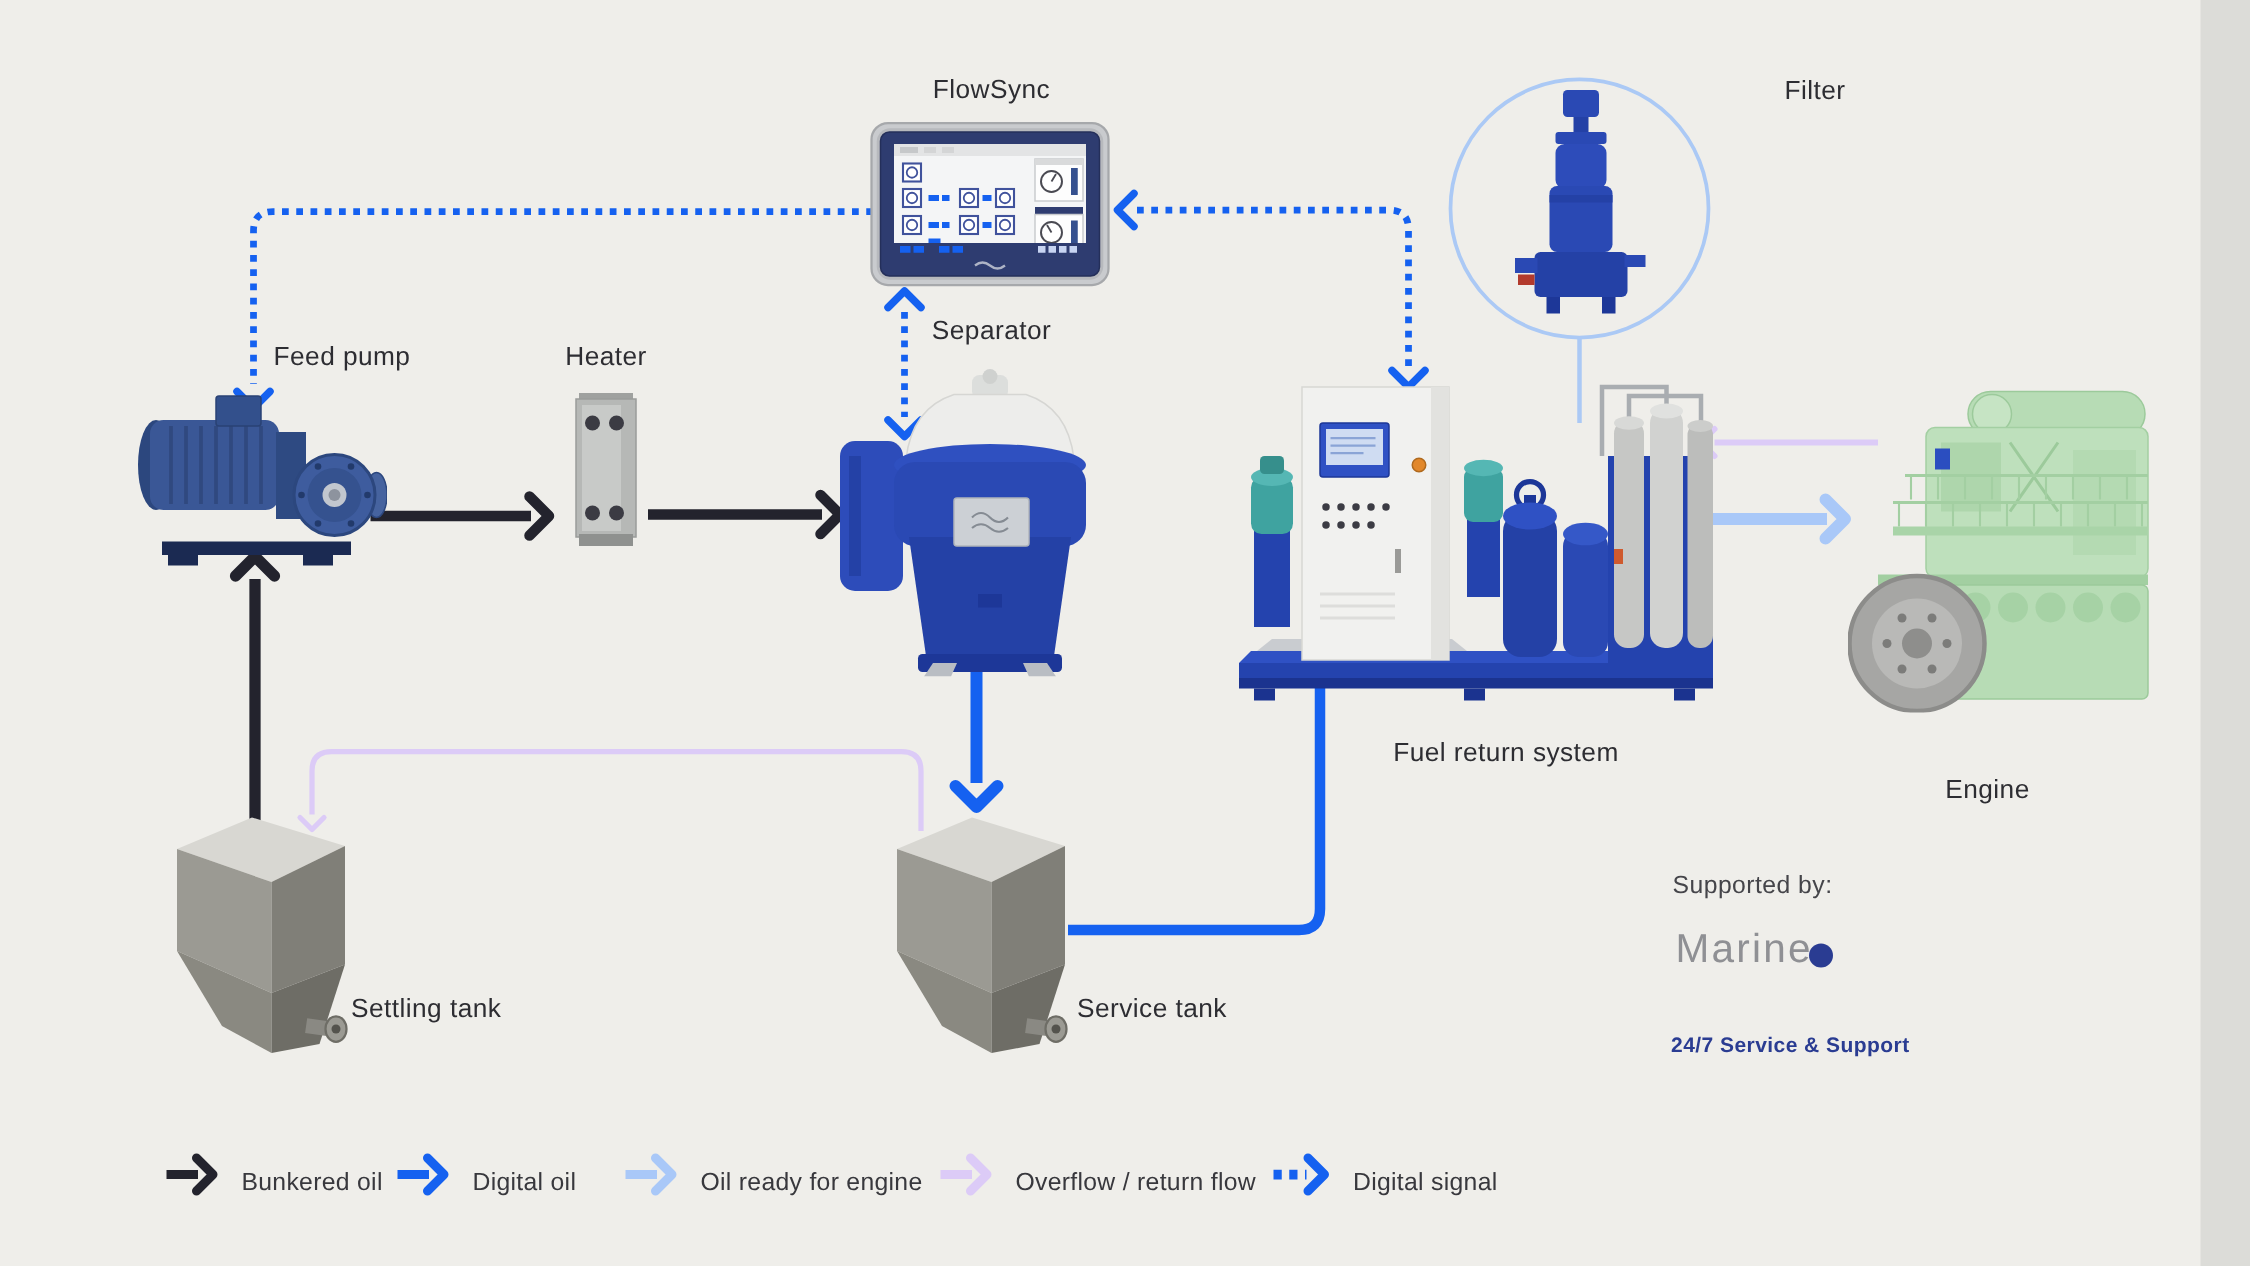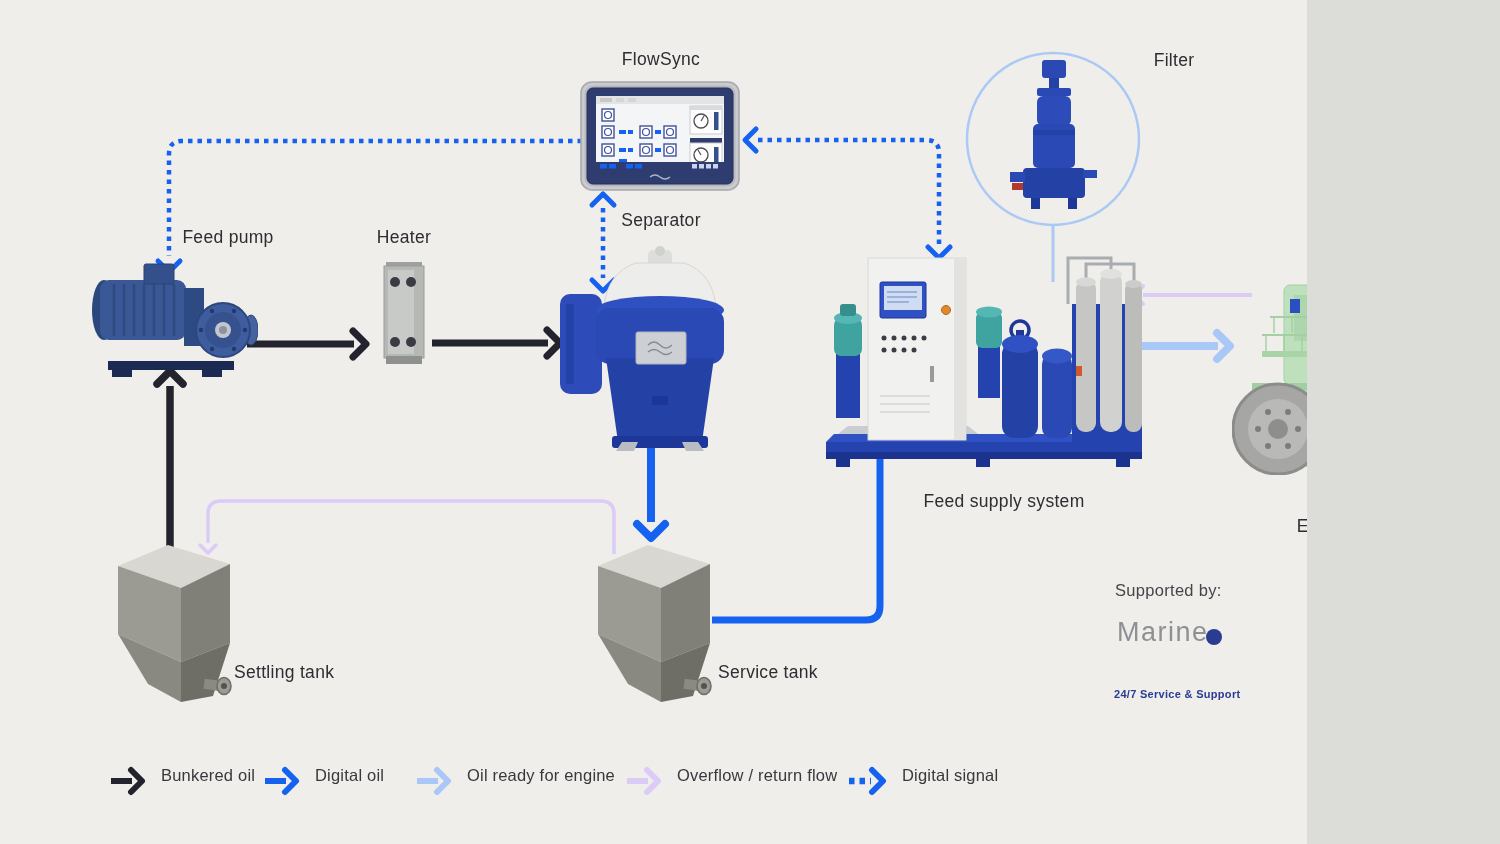--- a/index.html
+++ b/index.html
@@ -4,7 +4,7 @@
 <style>
   html,body{margin:0;padding:0;background:#dcdcd8;}
   .canvas{
-    position:relative;width:1307px;height:844px;overflow:hidden;
+    position:relative;width:1467px;height:844px;overflow:hidden;
     background:#efeeea;font-family:"Liberation Sans",sans-serif;
   }
   .abs{position:absolute;}

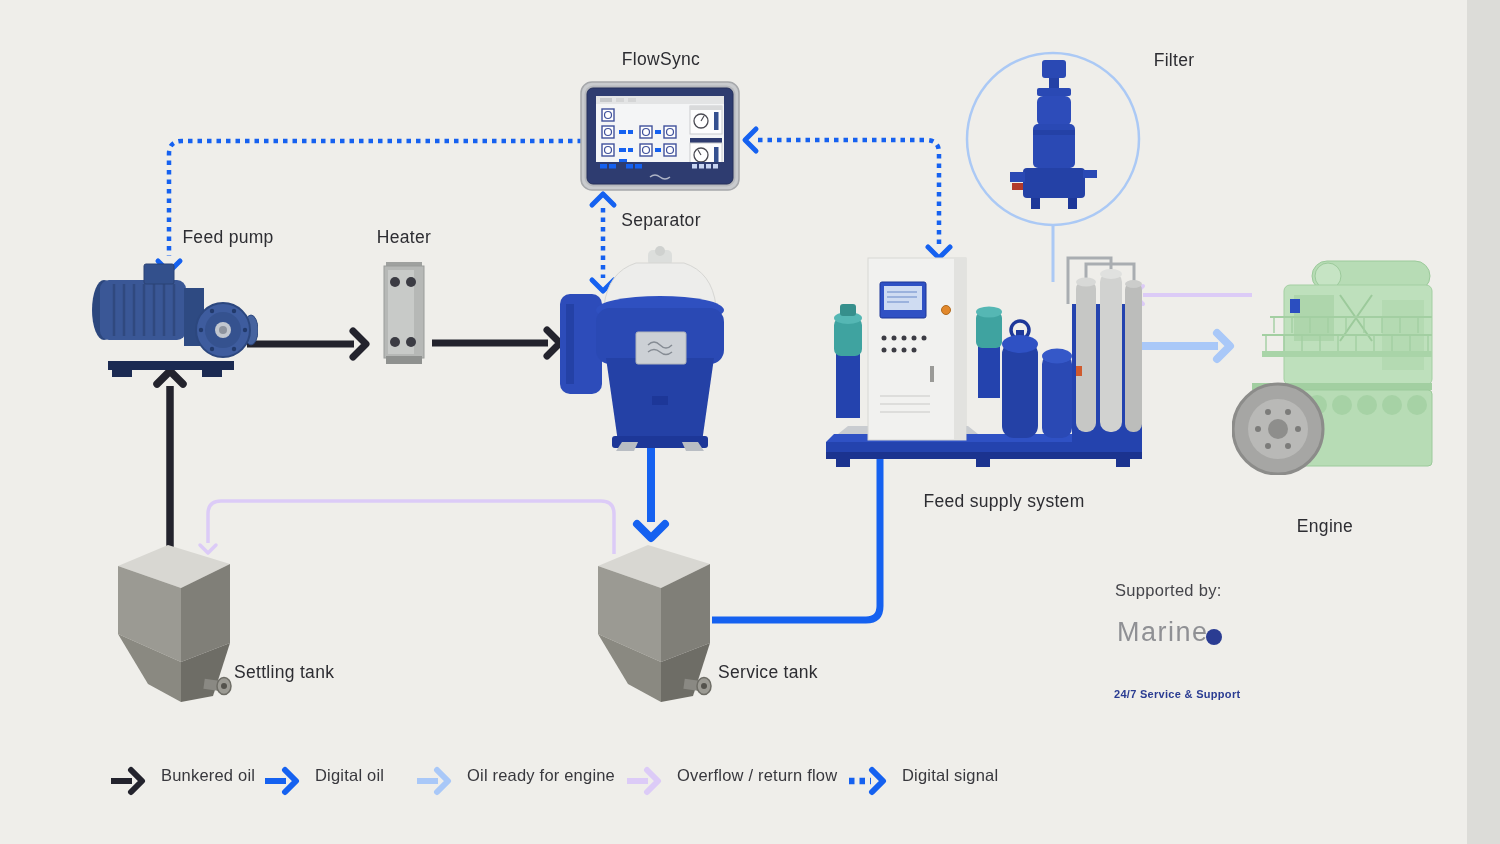--- a/index.html
+++ b/index.html
@@ -381,7 +381,7 @@
   </svg>
 
   <div class="nlabel centerx" style="left:661px;top:51px">FlowSync</div>
-  <div class="nlabel centerx" style="left:1174px;top:52px">Filter</div>
+  <div class="nlabel centerx" style="left:1210px;top:52px">Filter</div>
   <div class="nlabel centerx" style="left:228px;top:229px">Feed pump</div>
   <div class="nlabel centerx" style="left:404px;top:229px">Heater</div>
   <div class="nlabel centerx" style="left:661px;top:212px">Separator</div>

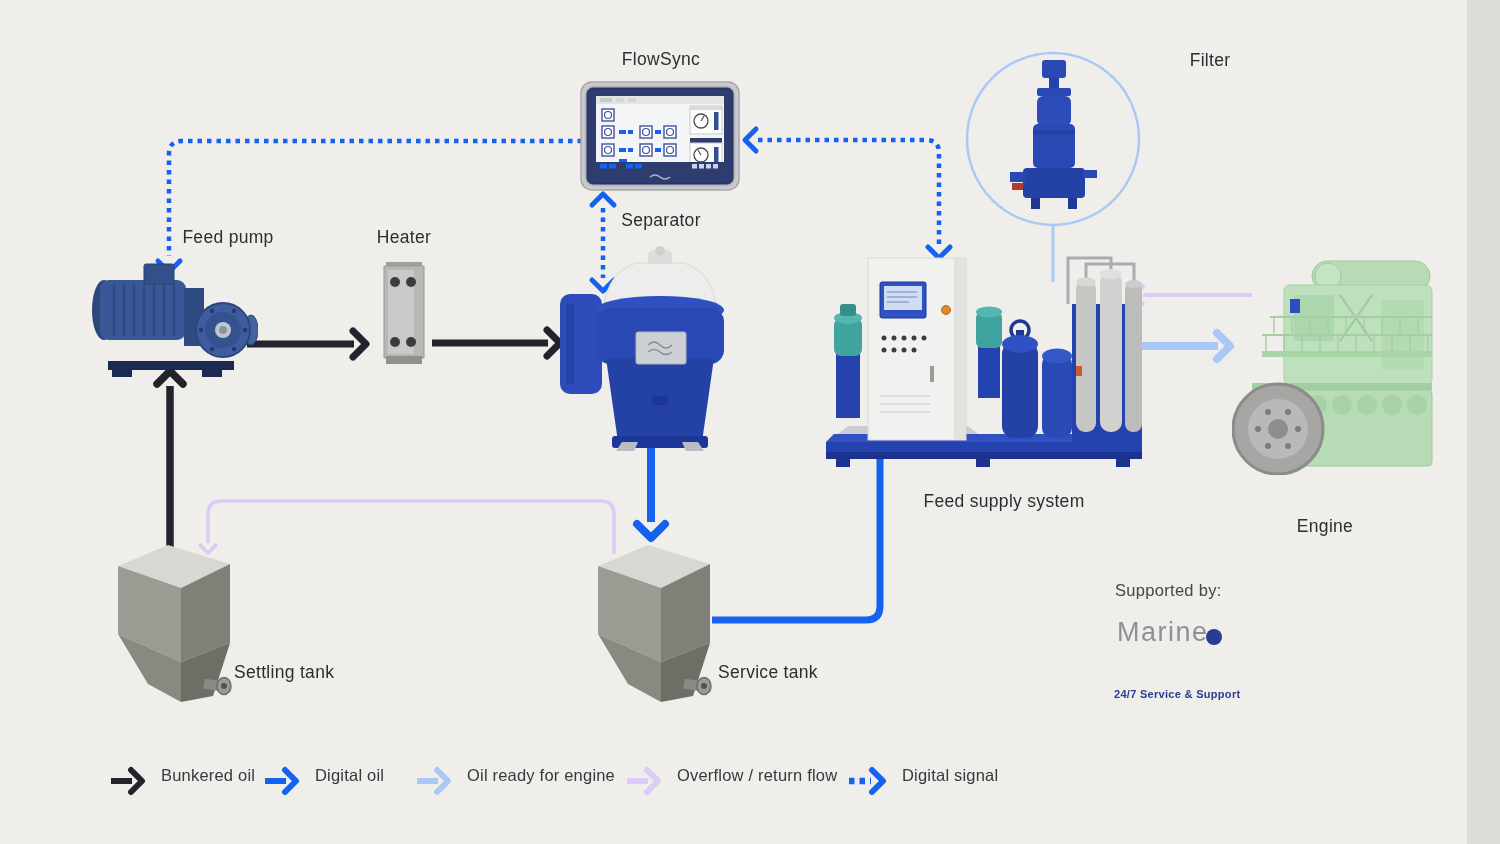--- a/index.html
+++ b/index.html
@@ -385,7 +385,7 @@
   <div class="nlabel centerx" style="left:228px;top:229px">Feed pump</div>
   <div class="nlabel centerx" style="left:404px;top:229px">Heater</div>
   <div class="nlabel centerx" style="left:661px;top:212px">Separator</div>
-  <div class="nlabel centerx" style="left:1004px;top:493px">Feed supply system</div>
+  <div class="nlabel centerx" style="left:1004px;top:493px">Fuel return system</div>
   <div class="nlabel centerx" style="left:1325px;top:518px">Engine</div>
   <div class="nlabel" style="left:234px;top:664px">Settling tank</div>
   <div class="nlabel" style="left:718px;top:664px">Service tank</div>

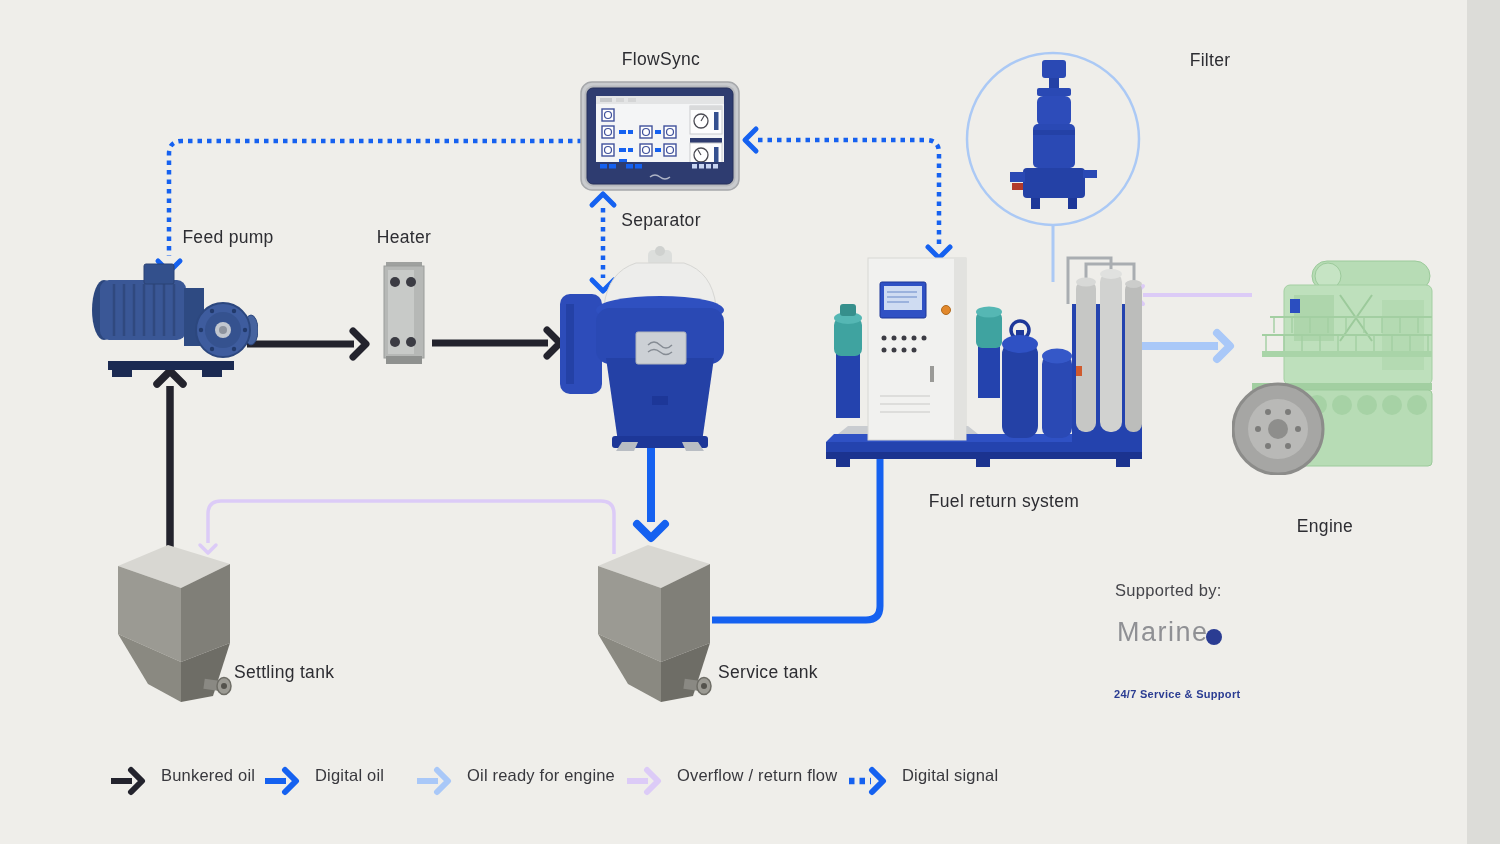--- a/index.html
+++ b/index.html
@@ -30,7 +30,7 @@
   .sp-marine{position:absolute;left:1117px;top:617px;font-size:27px;color:#8f9094;letter-spacing:1.5px;}
   .sp-dot{position:absolute;left:1206px;top:629px;width:16px;height:16px;border-radius:50%;background:#2a3c92;}
   .sp-service{position:absolute;left:1073px;top:631px;font-size:55px;font-weight:bold;color:#2a3c92;letter-spacing:-1.5px;line-height:1;}
-  .sp-tagline{position:absolute;left:1114px;top:688px;font-size:11px;font-weight:bold;color:#2a3c92;letter-spacing:.3px;}
+  .sp-tagline{position:absolute;left:1114px;top:688px;font-size:14px;font-weight:bold;color:#2a3c92;letter-spacing:.3px;}
 </style>
 </head>
 <body>

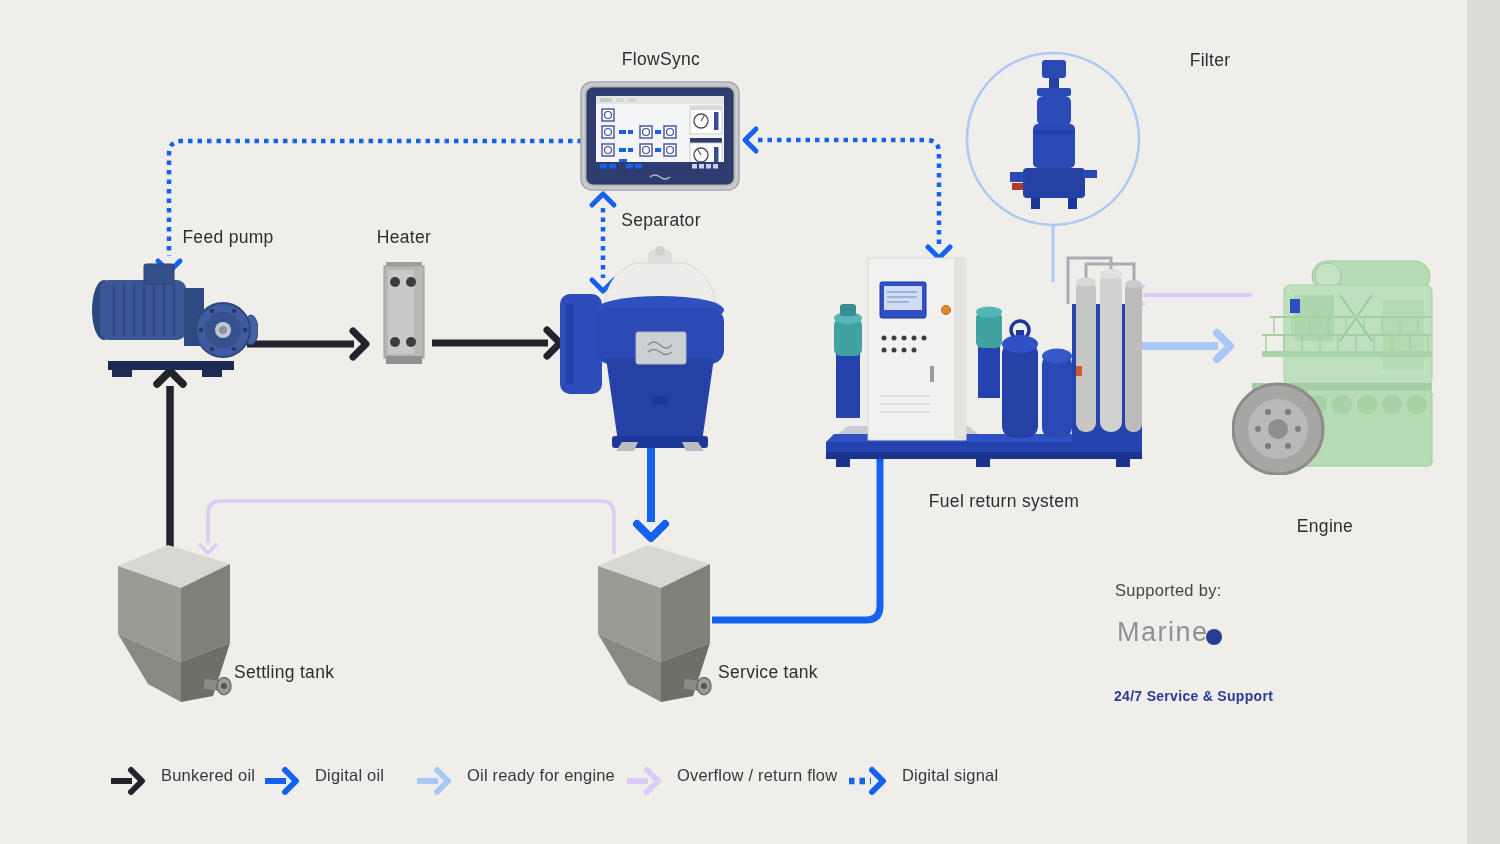--- a/index.html
+++ b/index.html
@@ -23,7 +23,7 @@
   .c-circ{stroke:#abc9f5;}
   .dash{stroke-dasharray:4.5 5;}
   
-  .legend-item{position:absolute;top:766px;height:32px;display:flex;align-items:flex-start;gap:11px;}
+  .legend-item{position:absolute;top:766px;height:32px;display:flex;align-items:flex-end;gap:11px;}
   .legend-item .lg-label{font-size:16.5px;color:#38383d;letter-spacing:.2px;white-space:nowrap;}
   
   .sp-intro{position:absolute;left:1115px;top:581px;font-size:16.5px;color:#45454a;letter-spacing:.3px;text-align:right;}

